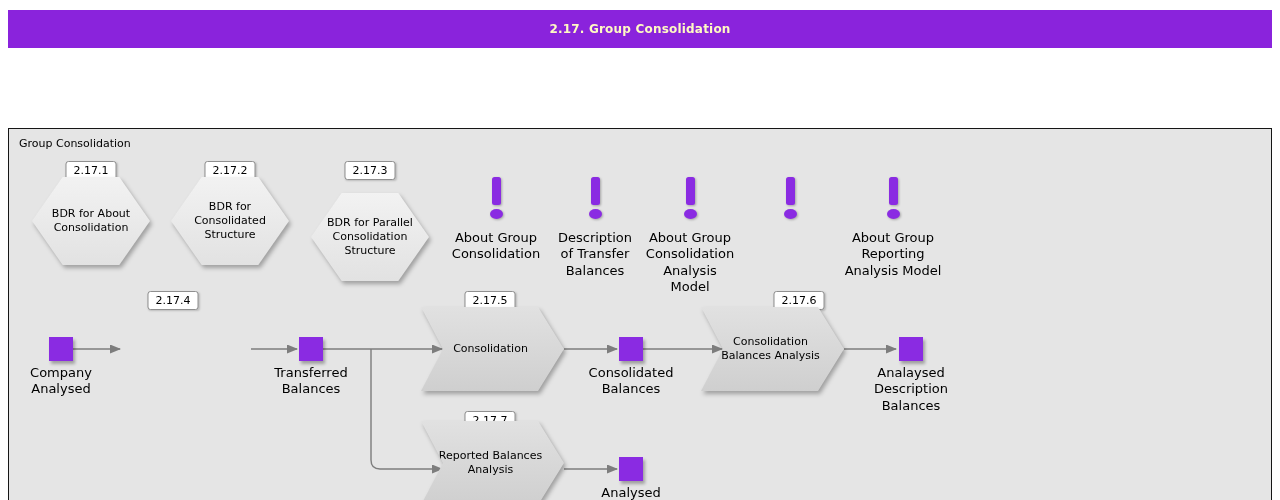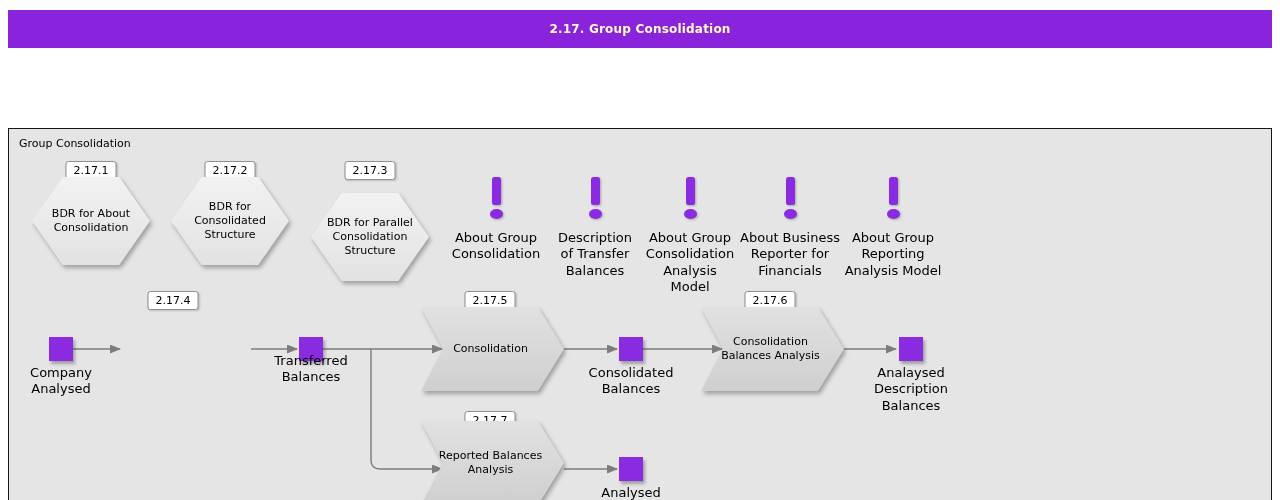--- a/index.html
+++ b/index.html
@@ -151,9 +151,6 @@
 Consolidation
 Analysis
 Model</div>
-  <div class="lbl" style="left:781px;top:101px">About Business
-Reporter for
-Financials</div>
   <div class="lbl" style="left:884px;top:101px">About Group
 Reporting
 Analysis Model</div>

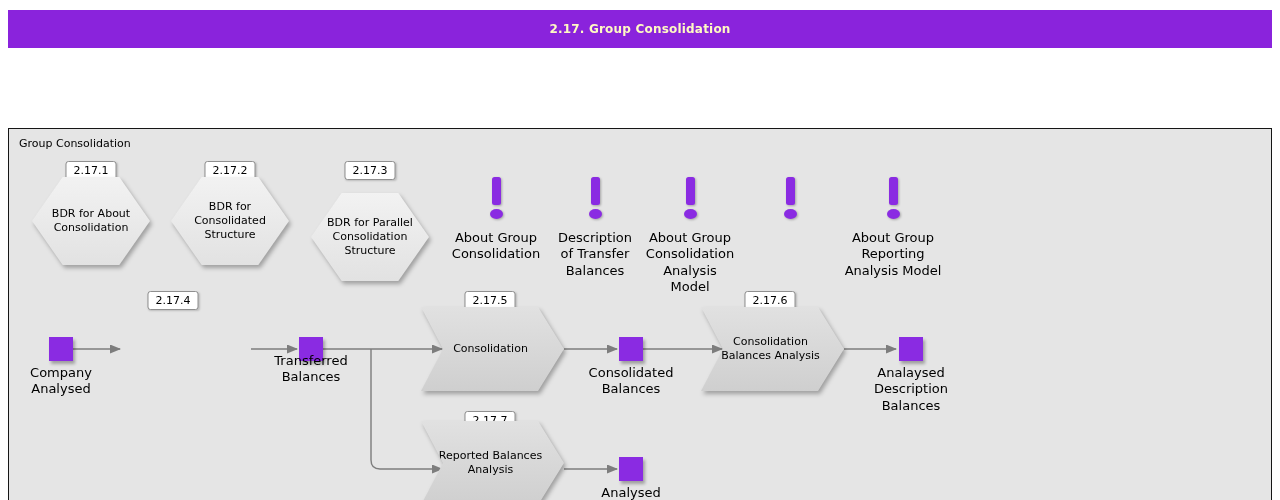--- a/index.html
+++ b/index.html
@@ -157,7 +157,7 @@
 
   <div class="badge" style="left:164px;top:162px">2.17.4</div>
   <div class="badge" style="left:481px;top:162px">2.17.5</div>
-  <div class="badge" style="left:761px;top:162px">2.17.6</div>
+  <div class="badge" style="left:790px;top:162px">2.17.6</div>
   <div class="badge" style="left:481px;top:282px">2.17.7</div>
 
   <div class="chev" style="left:412px;top:178px;width:143px">

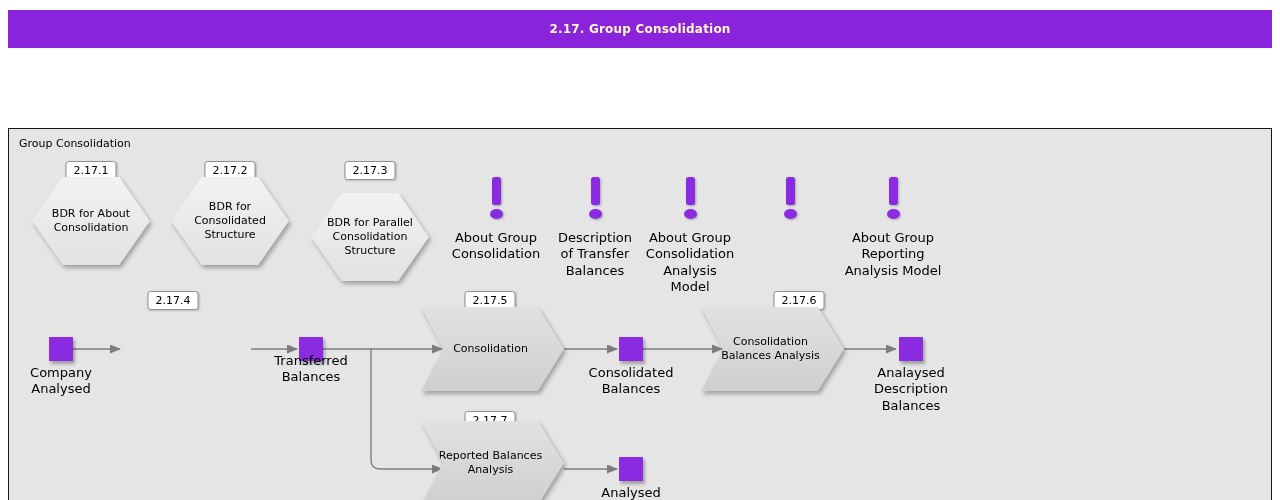--- a/index.html
+++ b/index.html
@@ -186,7 +186,7 @@
 
   <div class="lbl" style="left:52px;top:236px">Company
 Analysed</div>
-  <div class="lbl" style="left:302px;top:224px">Transferred
+  <div class="lbl" style="left:302px;top:236px">Transferred
 Balances</div>
   <div class="lbl" style="left:622px;top:236px">Consolidated
 Balances</div>

